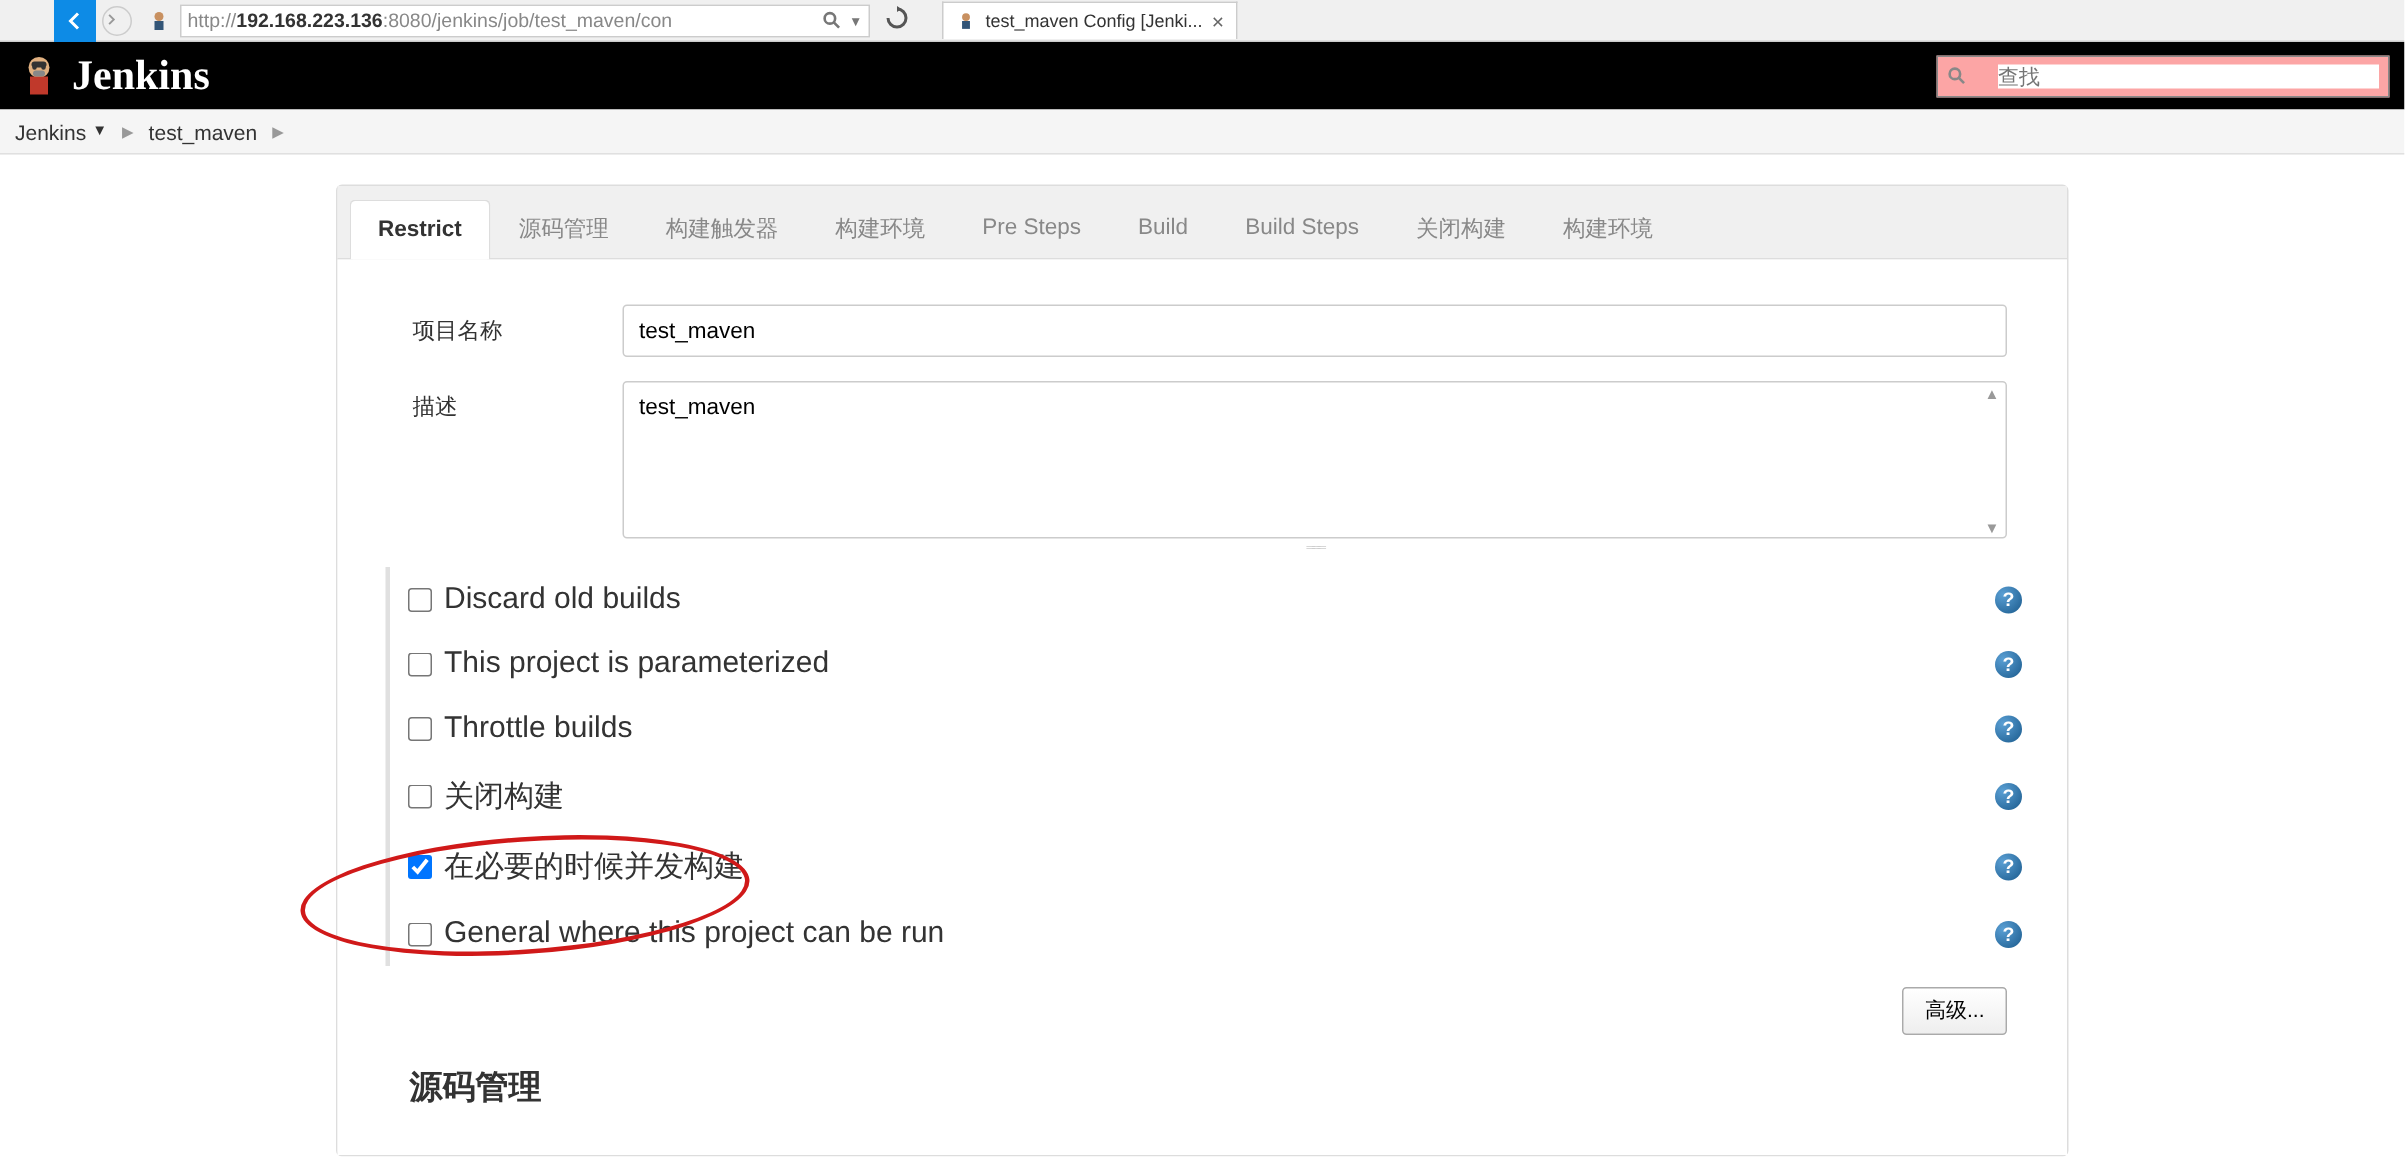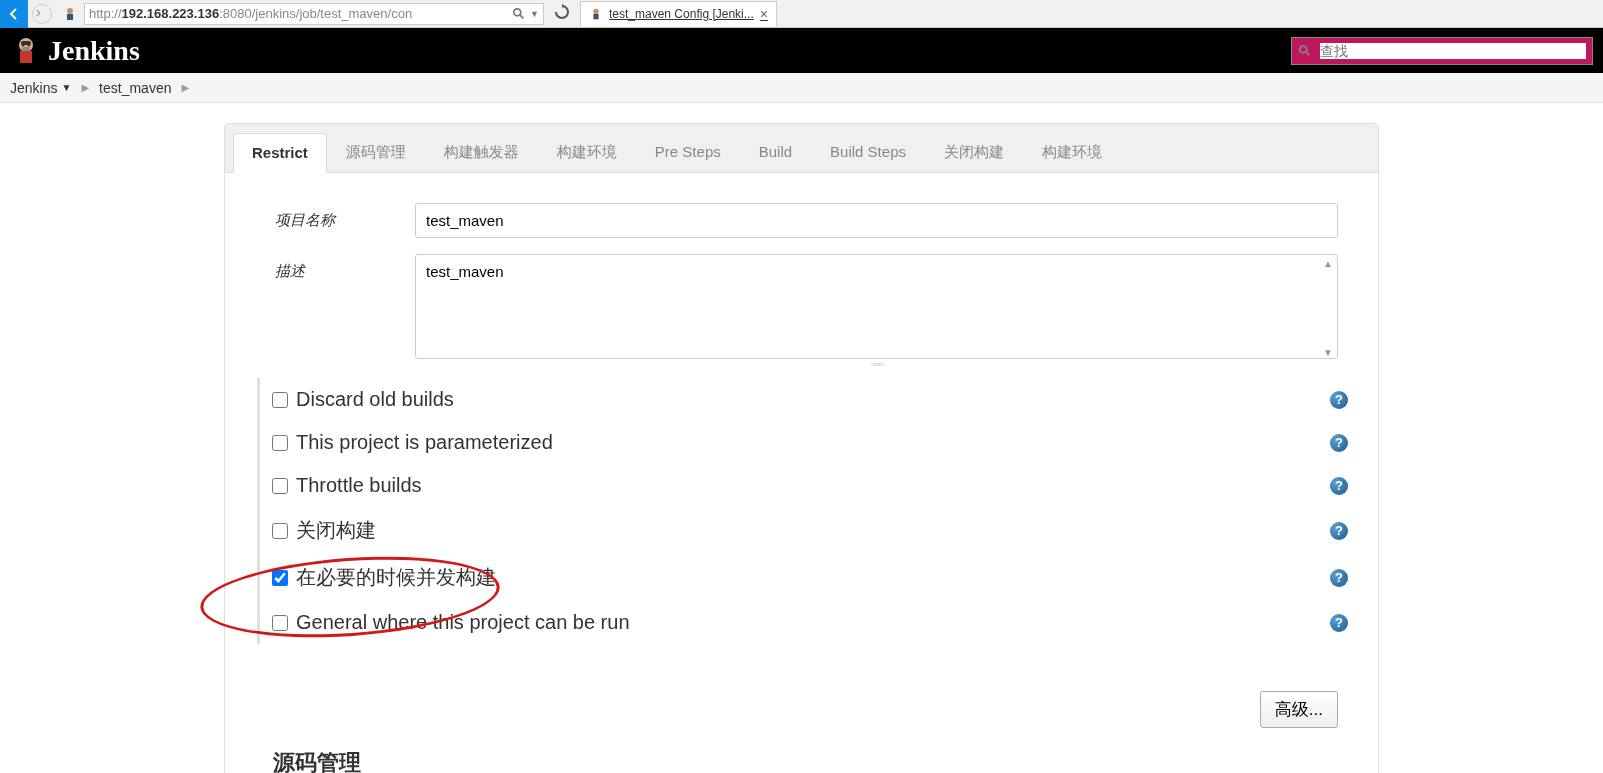--- a/index.html
+++ b/index.html
@@ -5,7 +5,7 @@
     * { box-sizing: border-box; margin: 0; padding: 0; }
     body { font-family: Arial, "Microsoft YaHei", sans-serif; font-size: 14px; color: #333; background: #fff; }
     
-    .browser-bar { display: flex; align-items: center; height: 28px; border-bottom: 1px solid #ccc; background: #f0f0f0; }
+    .browser-bar { display: flex; align-items: center; height: 28px; border-bottom: 1px solid #ccc; background: #f0f0f0; padding-left: 36px; }
     .nav-btn { width: 28px; height: 28px; display: flex; align-items: center; justify-content: center; cursor: pointer; }
     .nav-back { background: #0d8be6; color: #fff; }
     .nav-back svg { fill: #fff; }

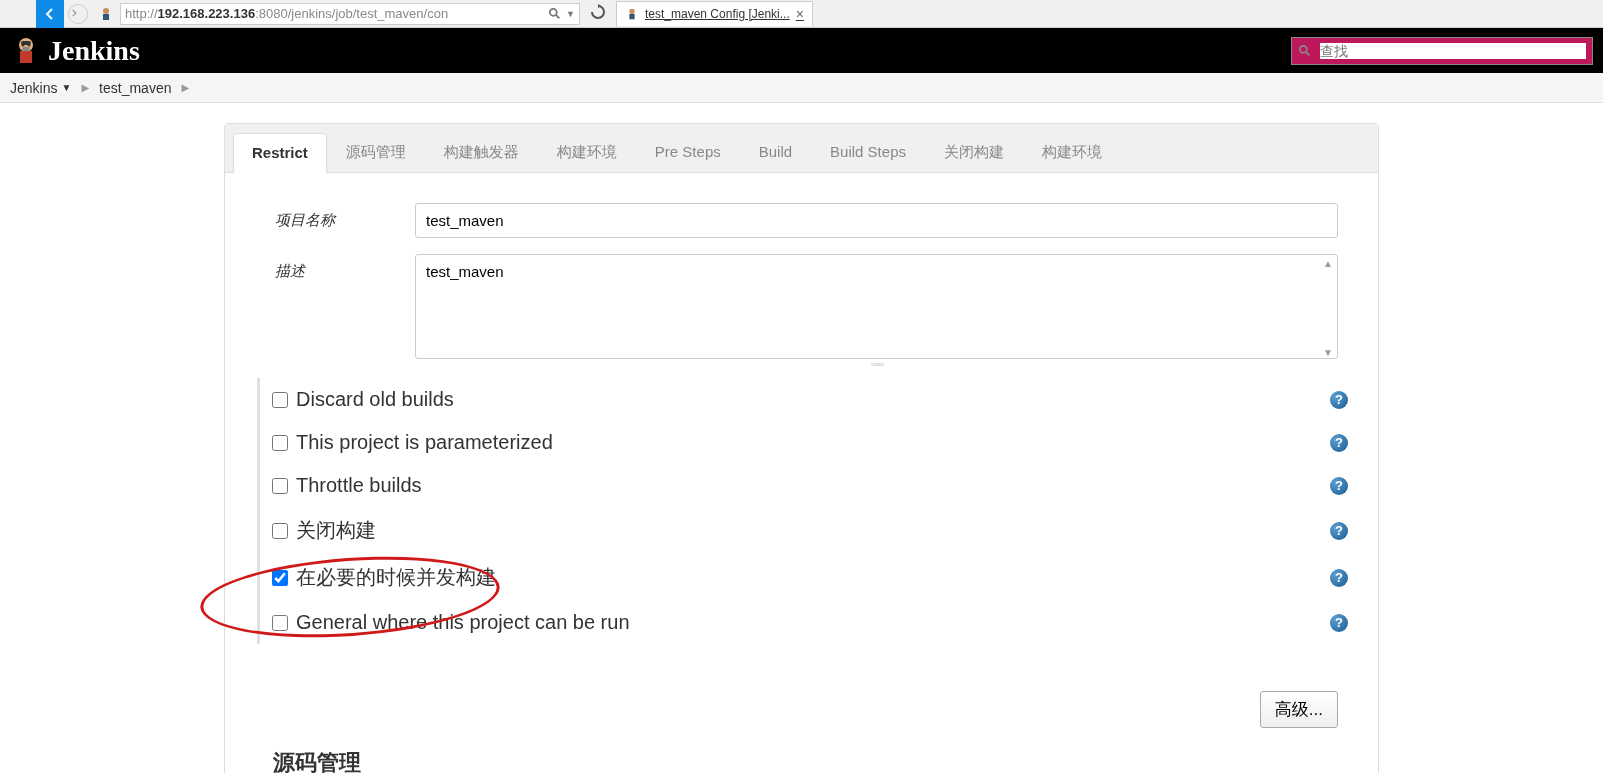--- a/index.html
+++ b/index.html
@@ -18,7 +18,7 @@
     .addr-text .rest { color: #888; }
     .addr-search { margin-left: auto; display: flex; align-items: center; gap: 4px; }
     .refresh { margin: 0 10px; }
-    .tab-bar { display: flex; align-items: center; height: 26px; margin-left: 0; text-decoration: underline; }
+    .tab-bar { display: flex; align-items: center; height: 26px; margin-left: 12px; }
     .browser-tab { display: flex; align-items: center; gap: 6px; height: 25px; padding: 0 8px; border: 1px solid #ccc; border-bottom: none; background: #fff; font-size: 12px; }
     .tab-close { font-size: 14px; color: #666; cursor: pointer; }
 

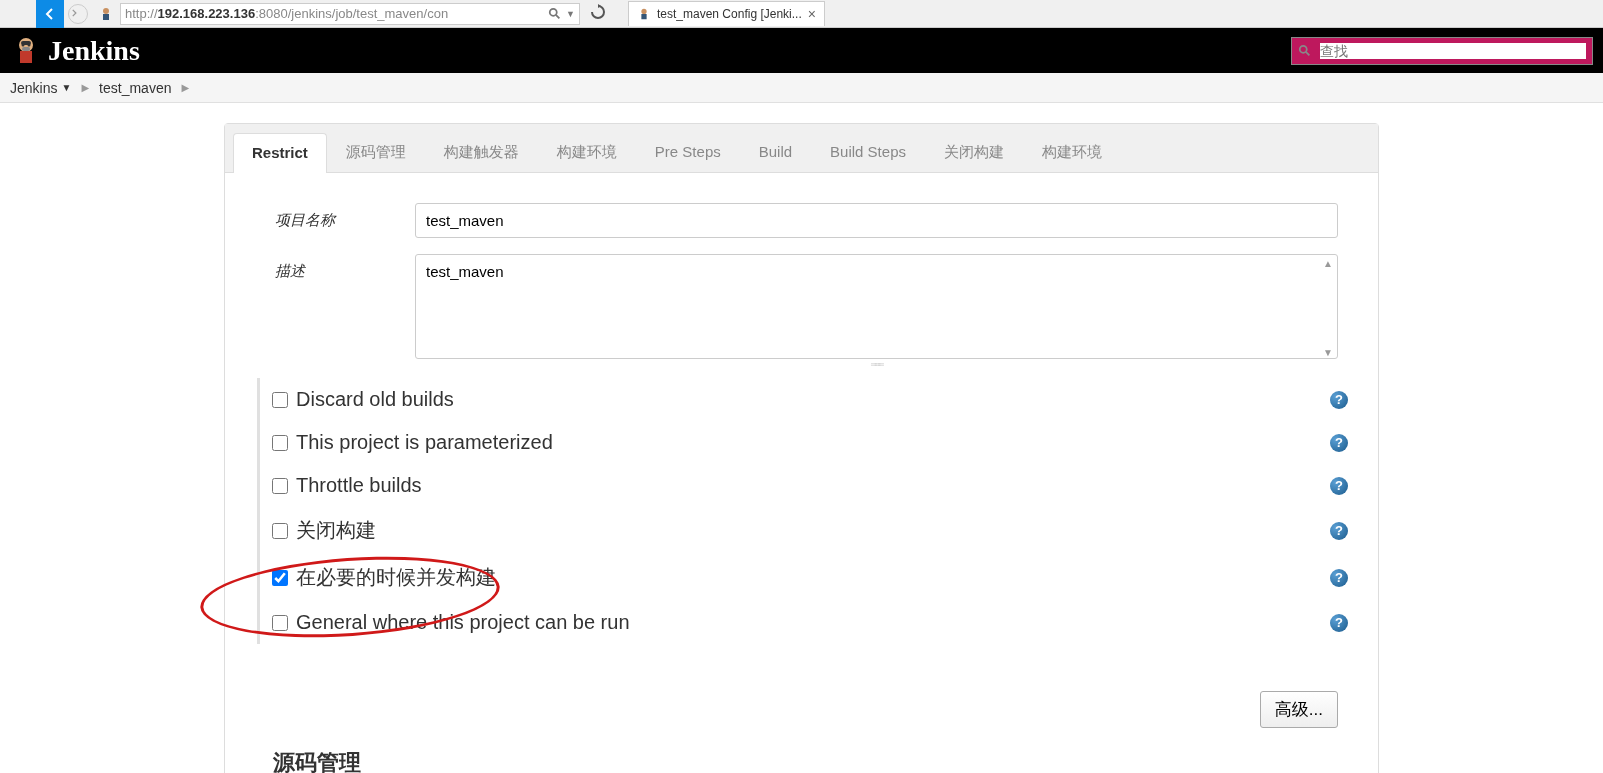--- a/index.html
+++ b/index.html
@@ -25,7 +25,7 @@
     .jenkins-header { background: #000; color: #fff; height: 45px; display: flex; align-items: center; padding: 0 10px; }
     .jenkins-logo { display: flex; align-items: center; gap: 6px; }
     .jenkins-logo-text { font-family: Georgia, serif; font-size: 28px; font-weight: bold; }
-    .jenkins-search { margin-left: auto; background: #be185d; border: 1px solid #888; height: 28px; width: 302px; display: flex; align-items: center; padding: 0 6px; gap: 8px; }
+    .jenkins-search { margin-left: auto; background: #fca5a5; border: 1px solid #888; height: 28px; width: 302px; display: flex; align-items: center; padding: 0 6px; gap: 20px; }
     .jenkins-search input { border: none; outline: none; font-size: 14px; flex: 1; }
 
     .breadcrumb { background: #f5f5f5; border-bottom: 1px solid #e0e0e0; height: 30px; display: flex; align-items: center; padding: 0 10px; gap: 4px; font-size: 14px; }

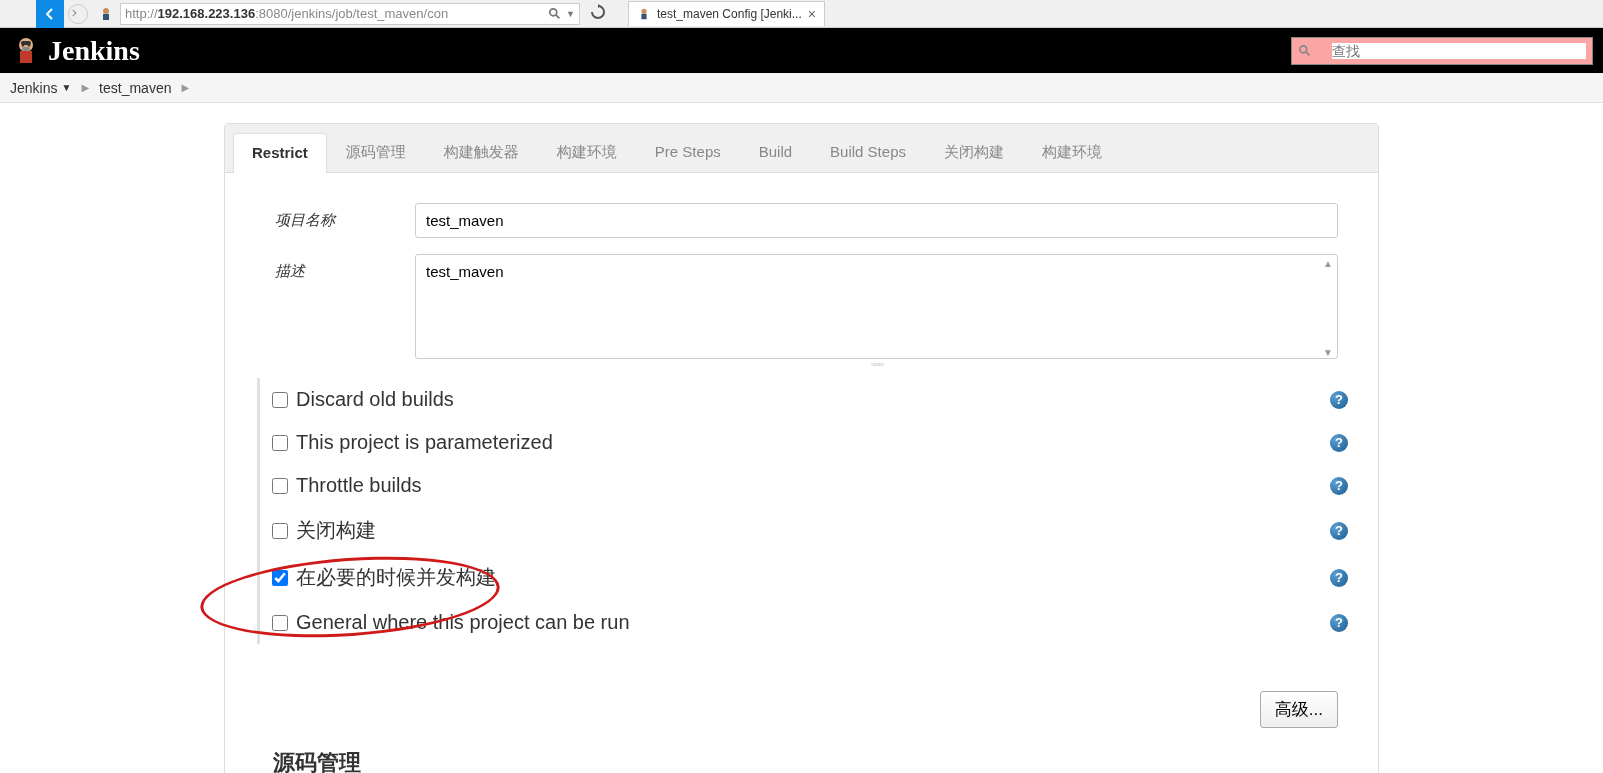--- a/index.html
+++ b/index.html
@@ -42,7 +42,7 @@
 
     .config-body { background: #fff; padding: 30px 20px; }
     .form-row { display: flex; margin-bottom: 16px; align-items: flex-start; }
-    .form-label { width: 170px; padding-left: 30px; color: #333; font-size: 15px; padding-top: 8px; font-style: italic; }
+    .form-label { width: 170px; padding-left: 30px; color: #333; font-size: 15px; padding-top: 8px; }
     .form-field { flex: 1; margin-right: 20px; }
     .text-input { width: 100%; padding: 8px 10px; font-size: 15px; border: 1px solid #ccc; border-radius: 3px; }
     .textarea-wrap { position: relative; }

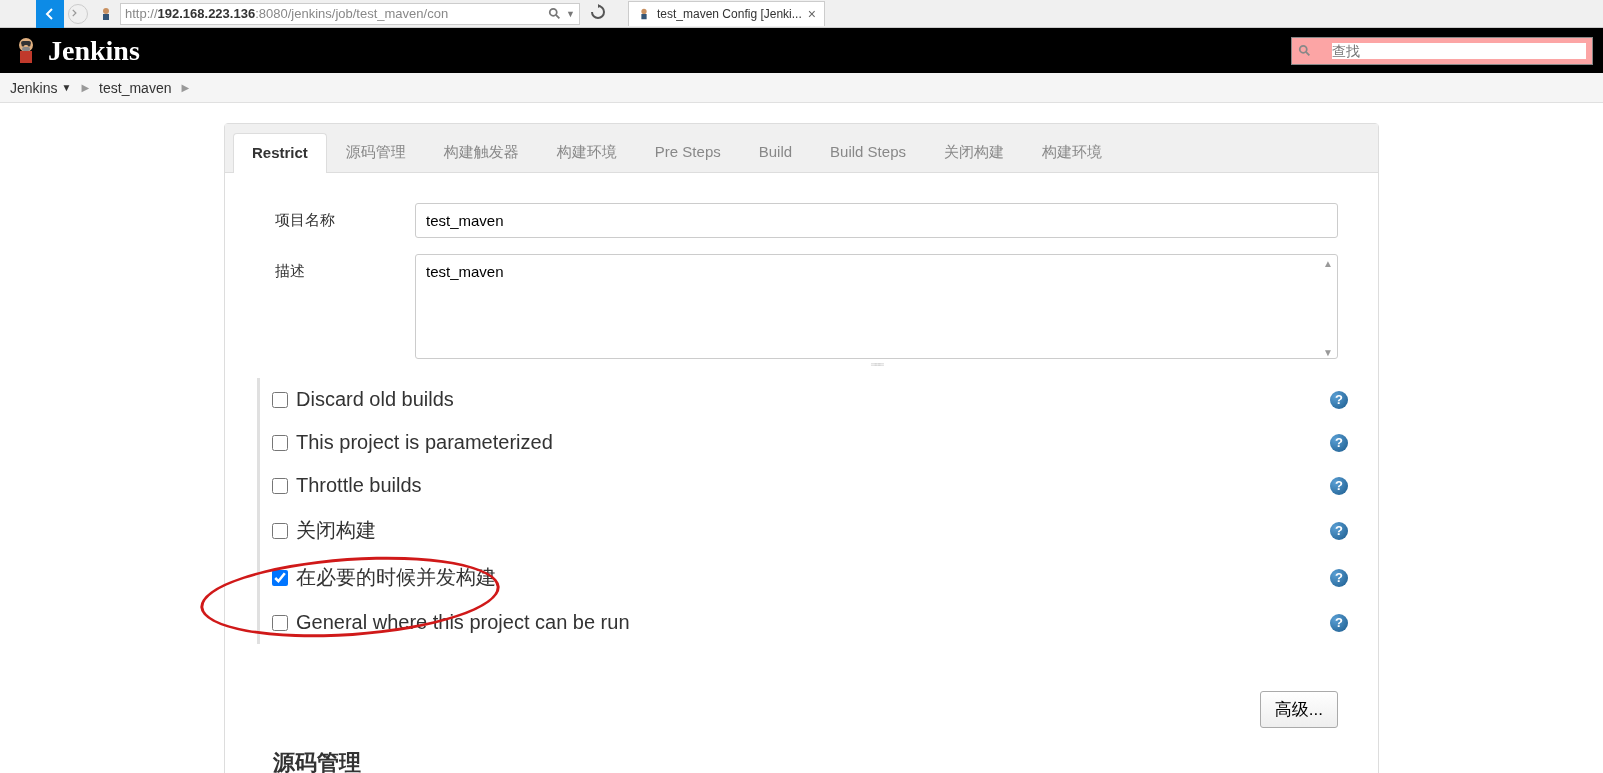--- a/index.html
+++ b/index.html
@@ -63,7 +63,7 @@
     .circle-annotation { position: absolute; border: 3px solid #d01919; border-radius: 50%; pointer-events: none; }
 
     .advanced-btn-row { display: flex; justify-content: flex-end; padding: 14px 20px 0 0; }
-    .advanced-btn { padding: 6px 14px; border: 1px solid #aaa; background: linear-gradient(#fff,#eee); border-radius: 3px; cursor: pointer; font-size: 17px; margin-top: 33px; }
+    .advanced-btn { padding: 6px 14px; border: 1px solid #aaa; background: linear-gradient(#fff,#eee); border-radius: 3px; cursor: pointer; font-size: 14px; }
 
     .section-title { font-size: 22px; font-weight: bold; color: #333; padding: 20px 0 0 28px; }
   </style>

